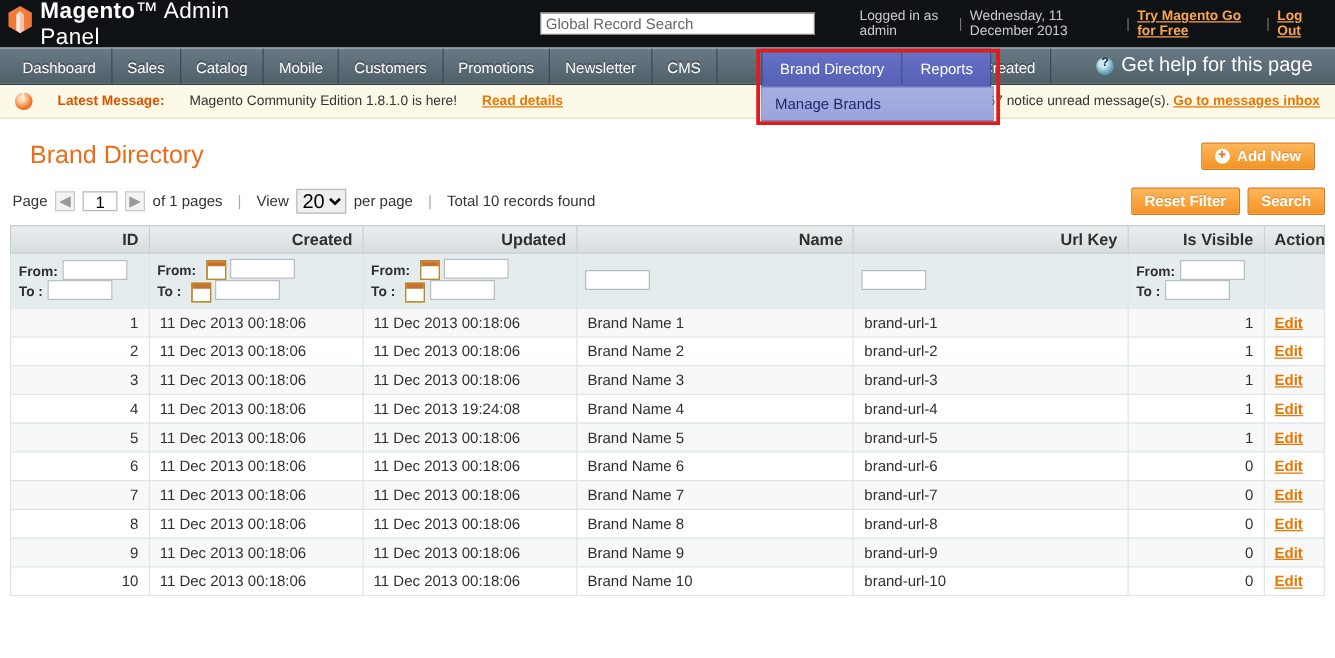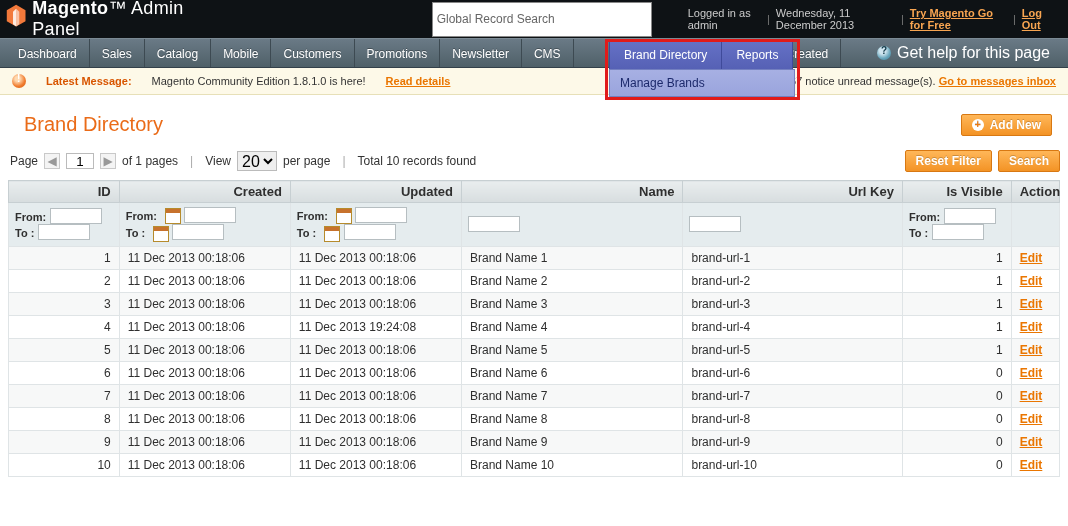--- a/index.html
+++ b/index.html
@@ -30,7 +30,7 @@
   .logo-text b { font-weight: 700; }
   .search-wrap { margin-left: 240px; }
   .search-input {
-    width: 220px; height: 35px; font-size: 12px; padding: 1px 4px;
+    width: 220px; height: 18px; font-size: 12px; padding: 1px 4px;
     border: 1px solid #888; background:#fff; color:#666;
   }
   .header-right { margin-left: auto; font-size: 11px; color:#ccc; display:flex; align-items:center; gap:6px;padding-left:36px;}

